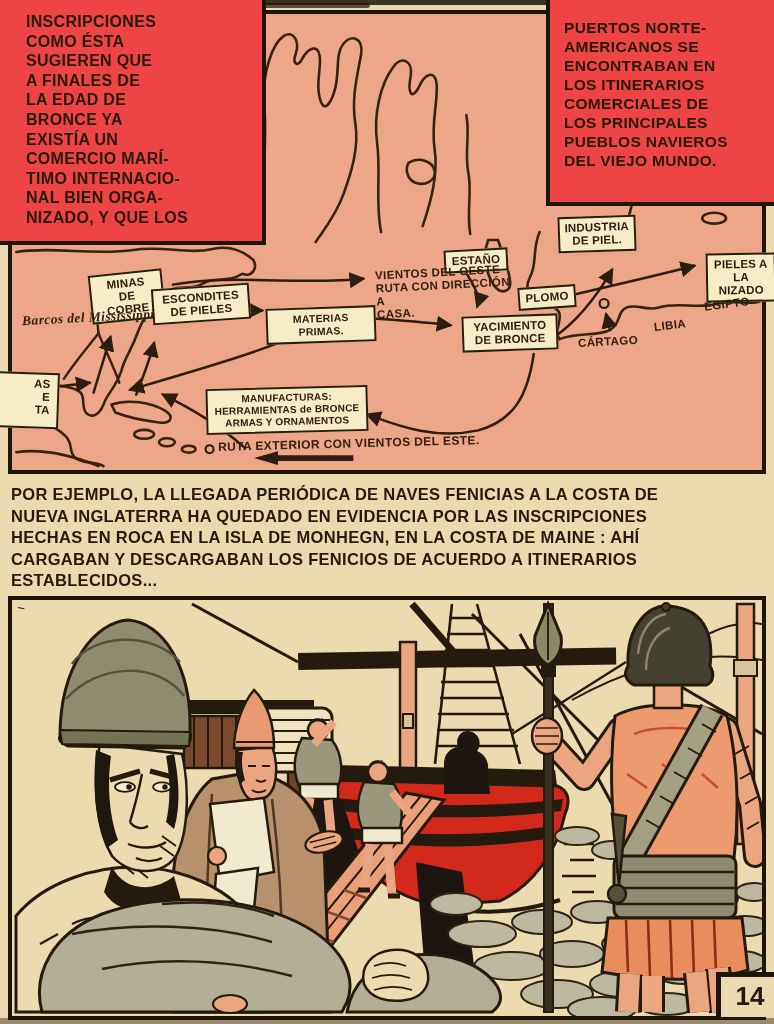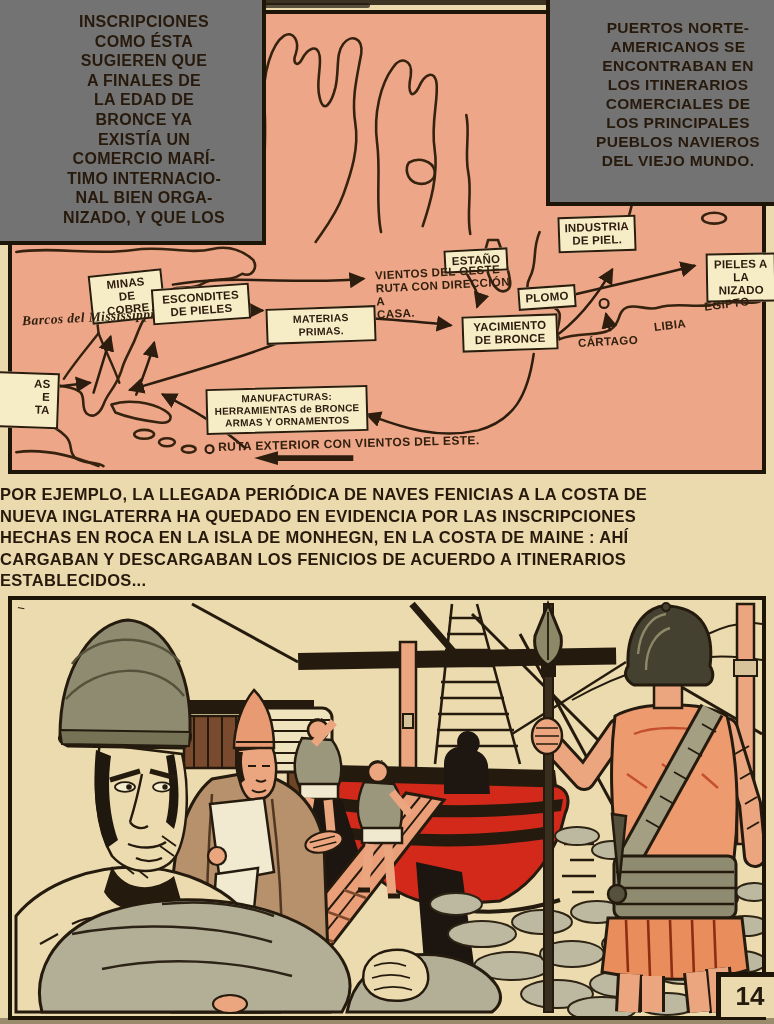--- a/index.html
+++ b/index.html
@@ -16,8 +16,8 @@
   .map-note{position:absolute;color:#31200f;font-weight:bold;font-size:11.5px;line-height:13px;
             white-space:pre-line;letter-spacing:.4px;}
   
-  .caption{position:absolute;background:#737373;color:#271a0c;font-weight:bold;
-           white-space:pre-line;letter-spacing:.3px;text-align:center;}
+  .caption{position:absolute;background:#ef4444;color:#271a0c;font-weight:bold;
+           white-space:pre-line;letter-spacing:.3px;}
   .caption-left{left:0;top:0;width:236px;height:229px;border-right:4px solid #1e1509;
                 border-bottom:4px solid #1e1509;padding:12px 0 0 26px;
                 font-size:16px;line-height:19.6px;}

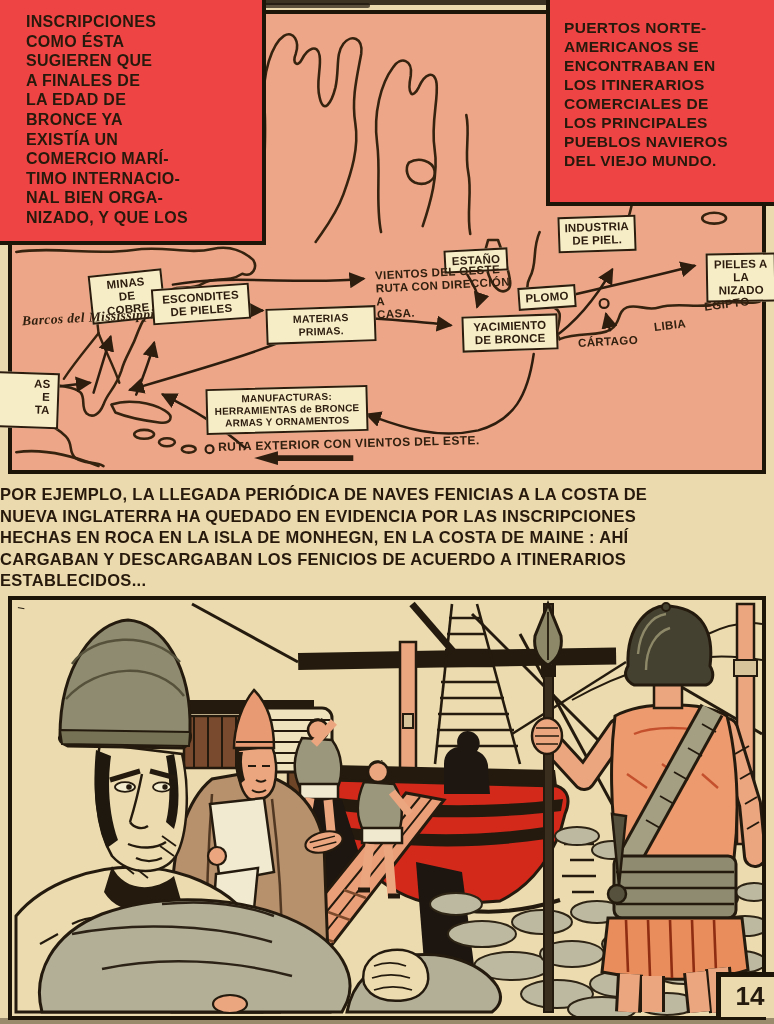--- a/index.html
+++ b/index.html
@@ -25,7 +25,7 @@
                  border-bottom:4px solid #1e1509;padding:18px 0 0 14px;
                  font-size:15.5px;line-height:19px;}
   
-  .narration{position:absolute;left:0;top:484px;width:748px;color:#271a0c;
+  .narration{position:absolute;left:11px;top:484px;width:748px;color:#271a0c;
              font-weight:bold;font-size:16.5px;line-height:21.5px;white-space:pre-line;
              letter-spacing:.3px;}
   

